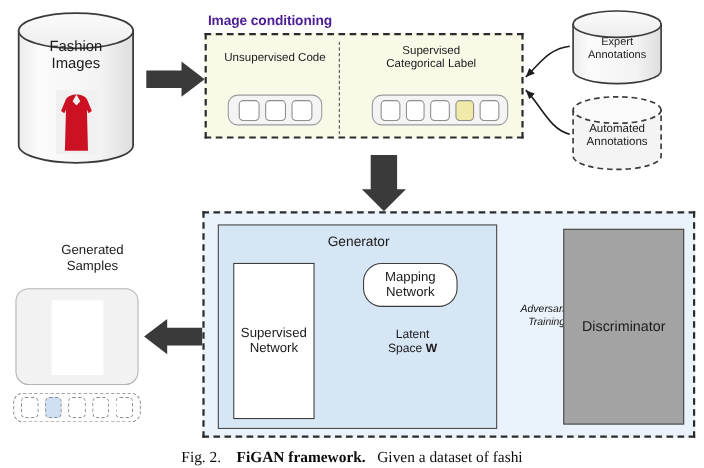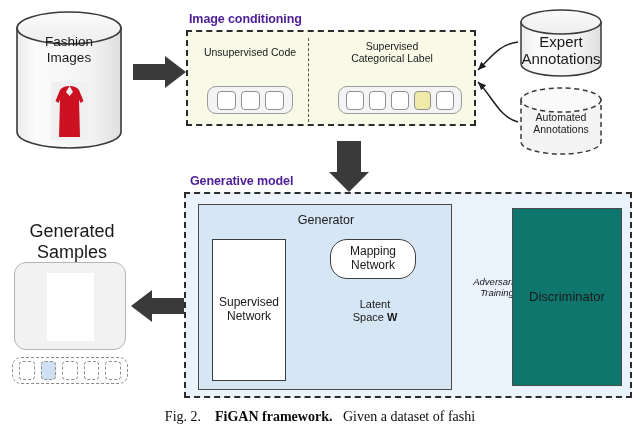--- a/index.html
+++ b/index.html
@@ -239,7 +239,7 @@
     <div>Images</div>
   </div>
 
-  <div class="abs lbl nosel" style="left:521px; top:33px; width:80px; font-size:15px;">
+  <div class="abs lbl nosel" style="left:521px; top:33px; width:80px; font-size:10px;">
     <div>Expert</div>
     <div>Annotations</div>
   </div>

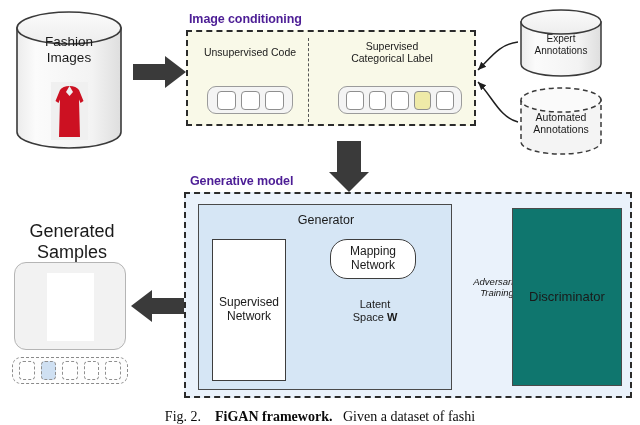--- a/index.html
+++ b/index.html
@@ -277,7 +277,6 @@
     </div>
   </div>
 
-  <div class="abs sec-title nosel" style="left:190px; top:174px;">Generative model</div>
 
   <div class="abs dashed-box gen-box" style="left:184px; top:192px; width:448px; height:206px;">
 

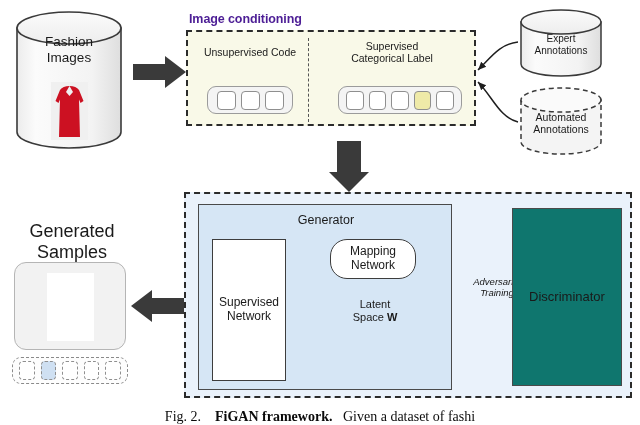--- a/index.html
+++ b/index.html
@@ -315,7 +315,7 @@
     </div>
   </div>
 
-  <div class="abs lbl nosel" style="left:16px; top:221px; width:112px; font-size:18px;">
+  <div class="abs lbl nosel" style="left:28px; top:221px; width:112px; font-size:12px;">
     <div>Generated</div>
     <div>Samples</div>
   </div>

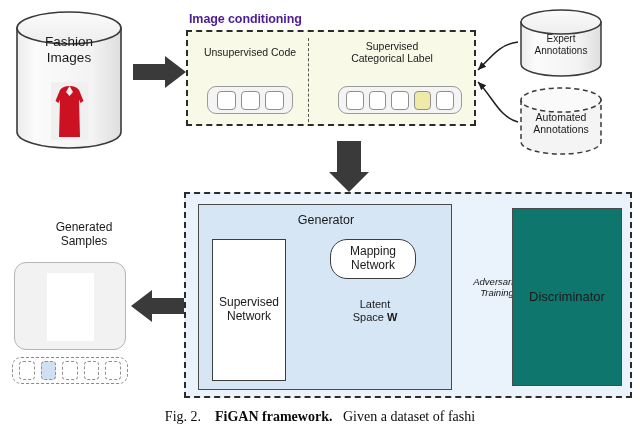--- a/index.html
+++ b/index.html
@@ -91,7 +91,7 @@
     display: flex; align-items: center; justify-content: center;
   }
   .gen-inner { background: #d6e6f5; border: 1.8px solid #4a4a4a; }
-  .disc-box  { background: #0f766e; border: 1.8px solid #4a4a4a; }
+  .disc-box  { background: #a3a3a3; border: 1.8px solid #4a4a4a; }
 
   
   .sample-card {

